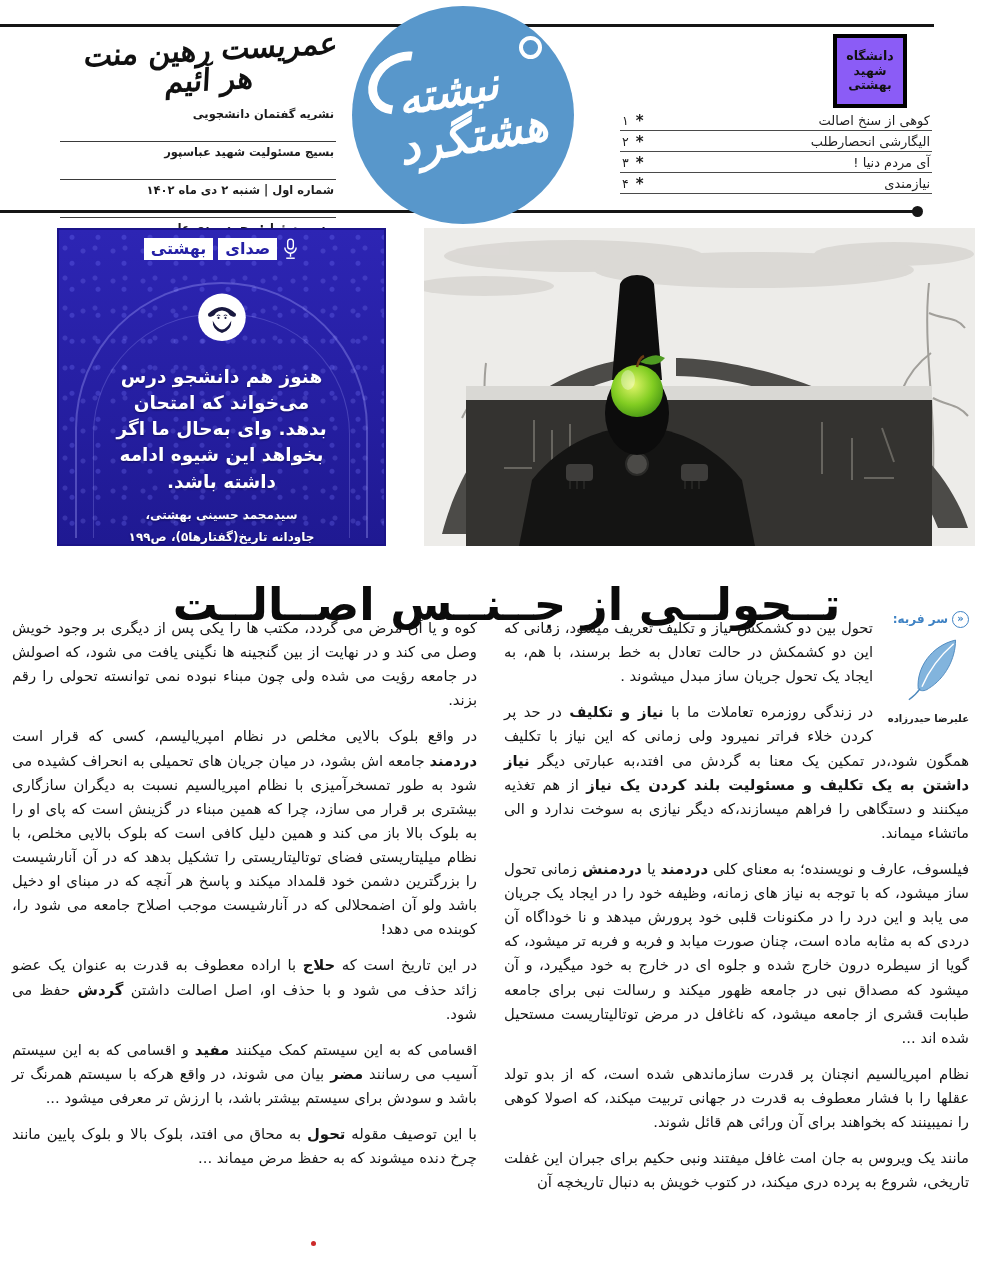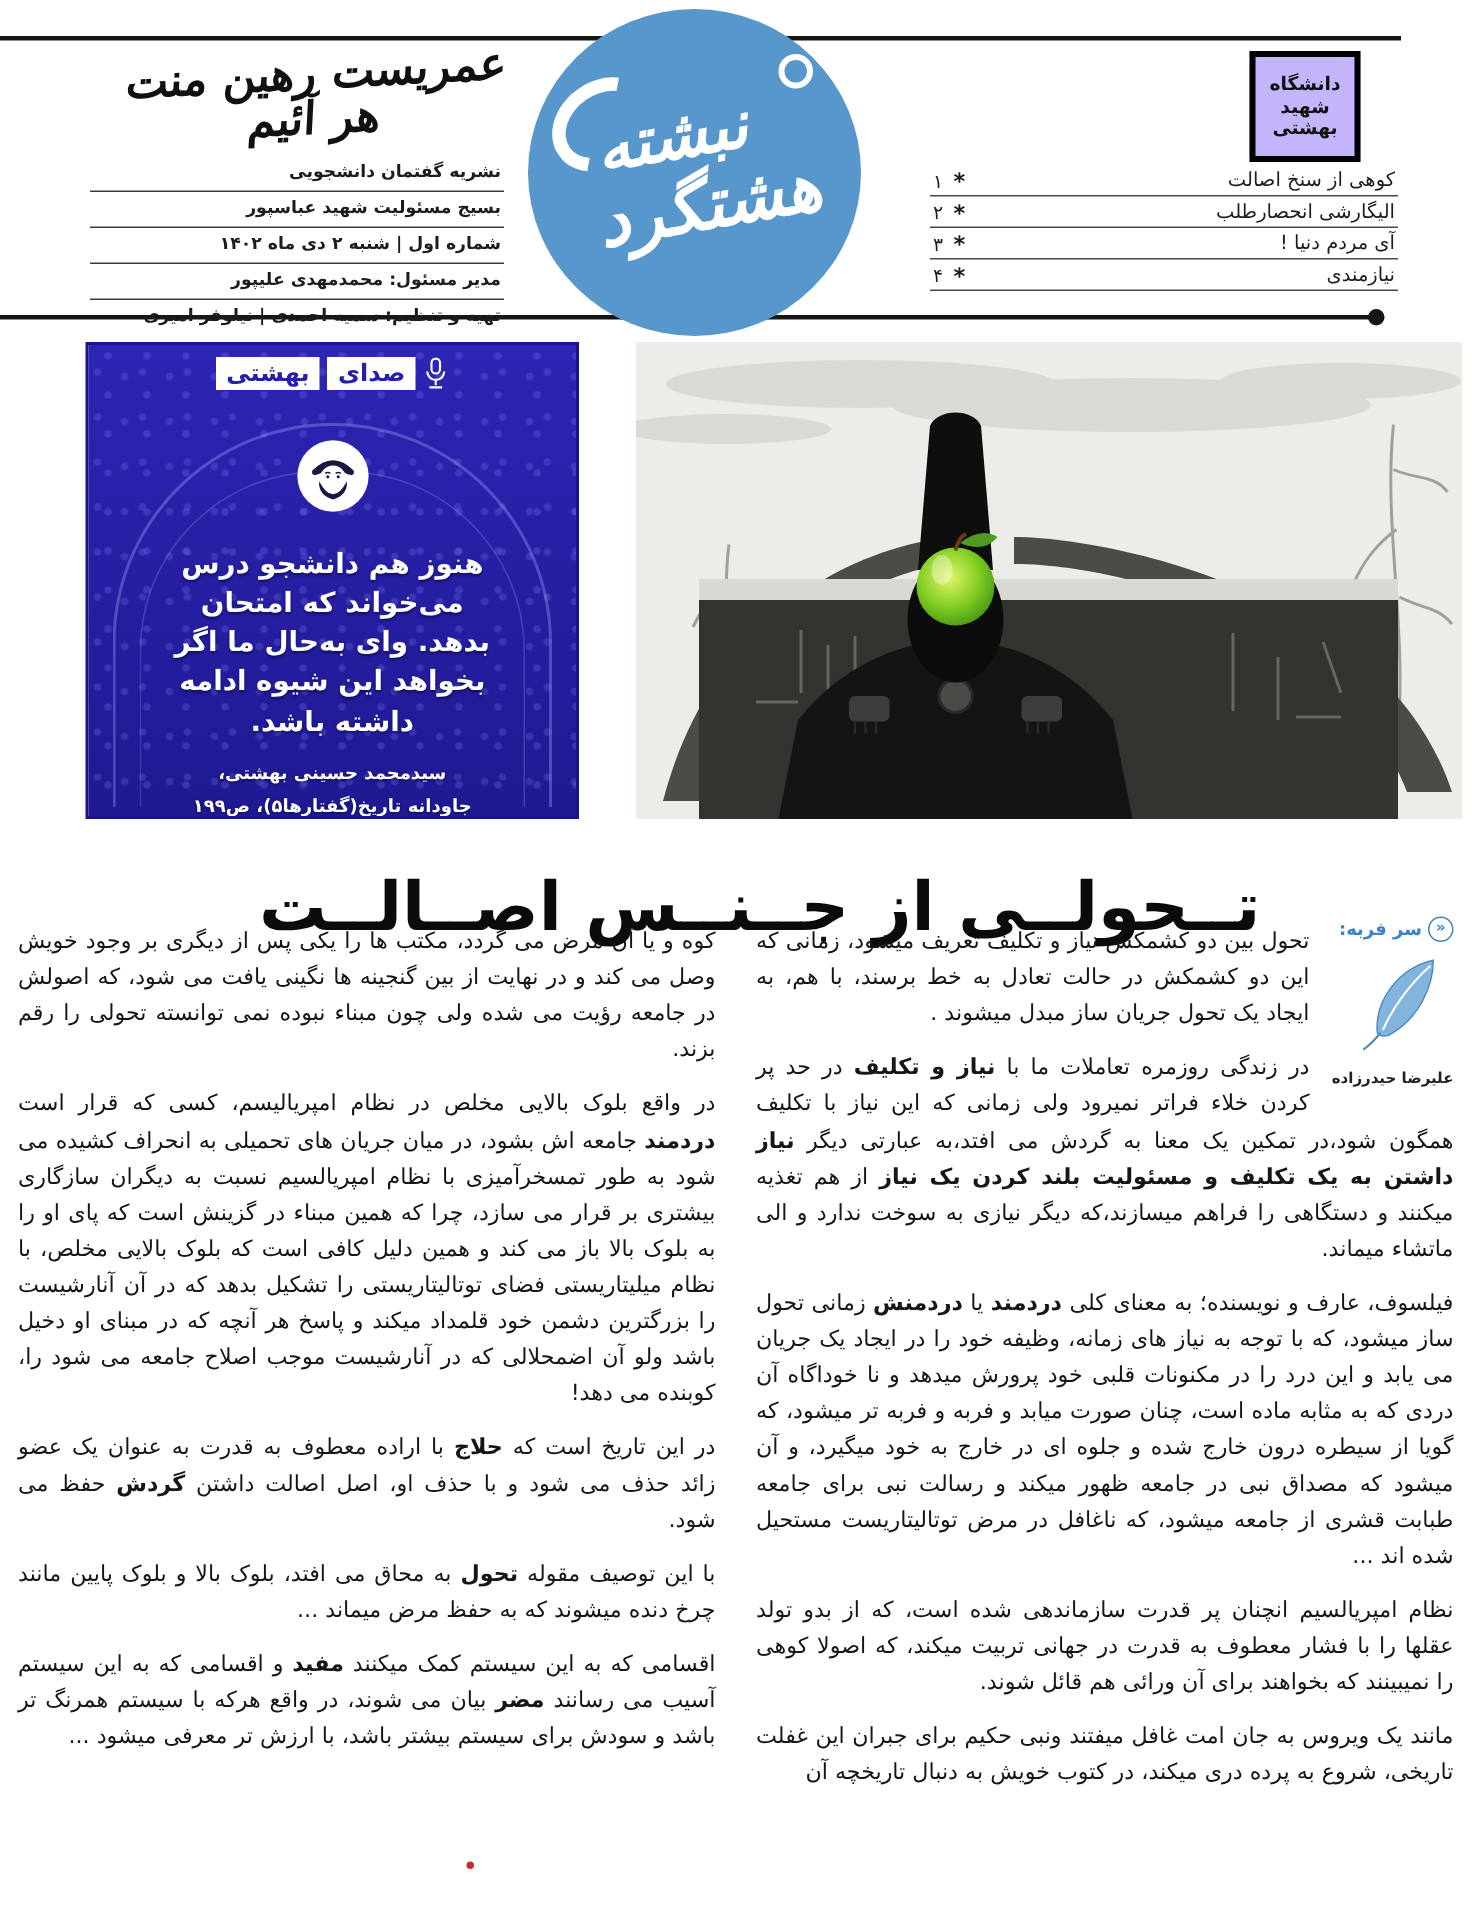--- a/index.html
+++ b/index.html
@@ -33,7 +33,7 @@
     border-right-color:transparent;border-bottom-color:transparent;border-radius:50%;transform:rotate(-35deg);}
 
   
-  .seal{position:absolute;left:833px;top:34px;width:66px;height:66px;border:4px solid #000;background:#c4b5fd;
+  .seal{position:absolute;left:833px;top:34px;width:66px;height:66px;border:4px solid #000;background:#8b5cf6;
     display:flex;align-items:center;justify-content:center;text-align:center;
     font-size:12.5px;font-weight:bold;line-height:1.15;white-space:pre-line;}
 

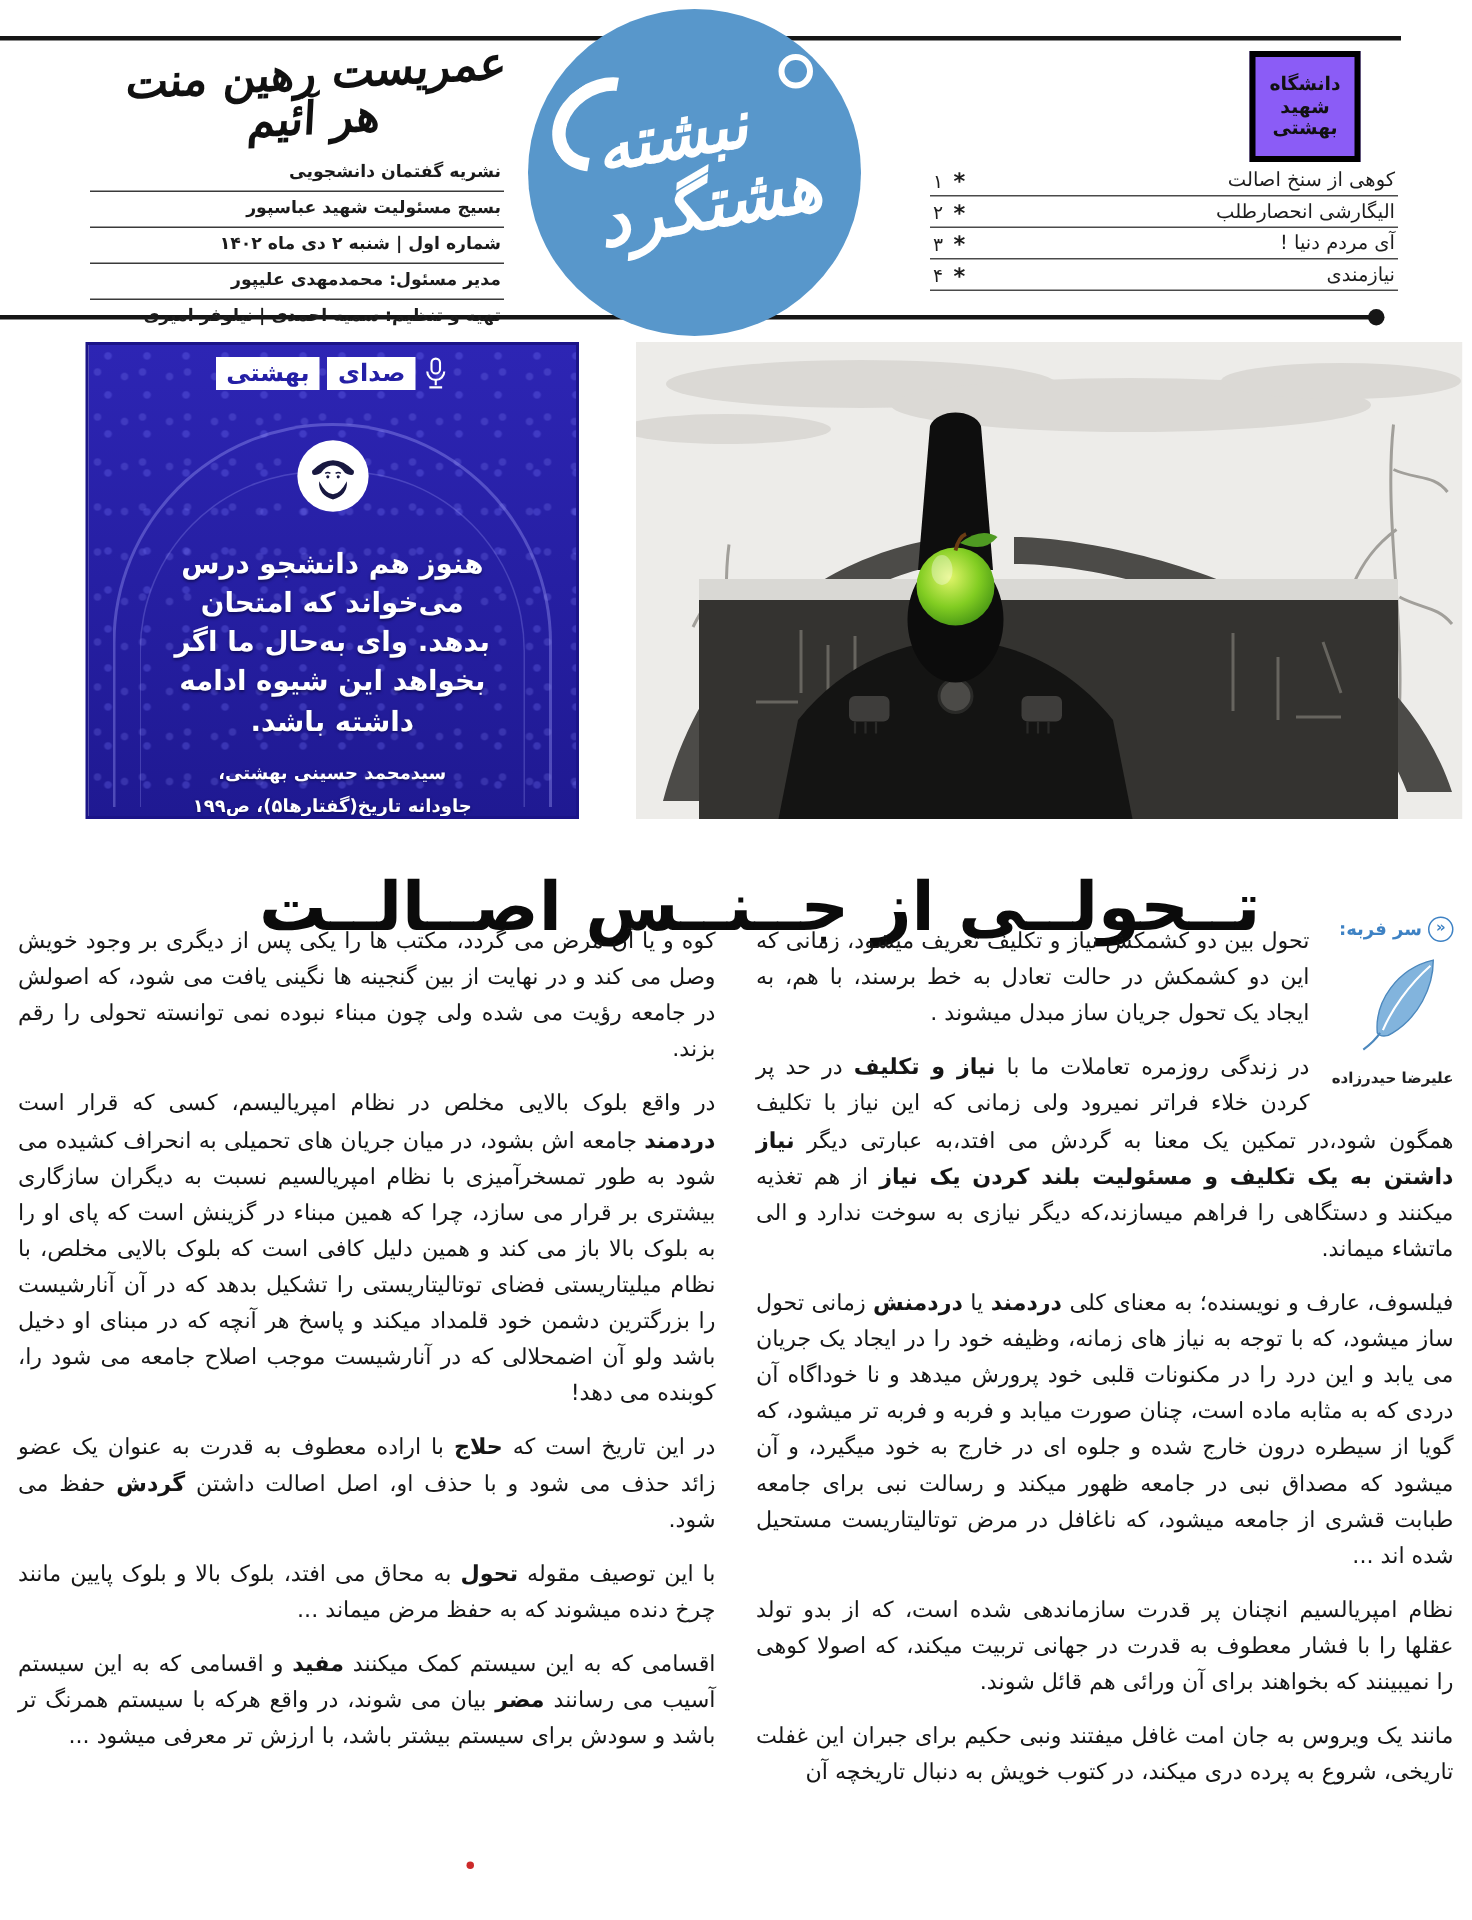--- a/index.html
+++ b/index.html
@@ -18,7 +18,7 @@
     transform:rotate(-3deg) skewX(-6deg);letter-spacing:-2px;}
   .info-block{position:absolute;left:60px;top:104px;width:276px;}
   .info-line{font-size:11.5px;font-weight:bold;letter-spacing:.5px;color:#1c1c1c;
-    padding:3px 2px 6px;border-bottom:1px solid #3a3a3a;text-align:right;white-space:nowrap;}
+    padding:3px 2px 20px;border-bottom:1px solid #3a3a3a;text-align:right;white-space:nowrap;}
   .info-line:last-child{border-bottom:none;}
 
   

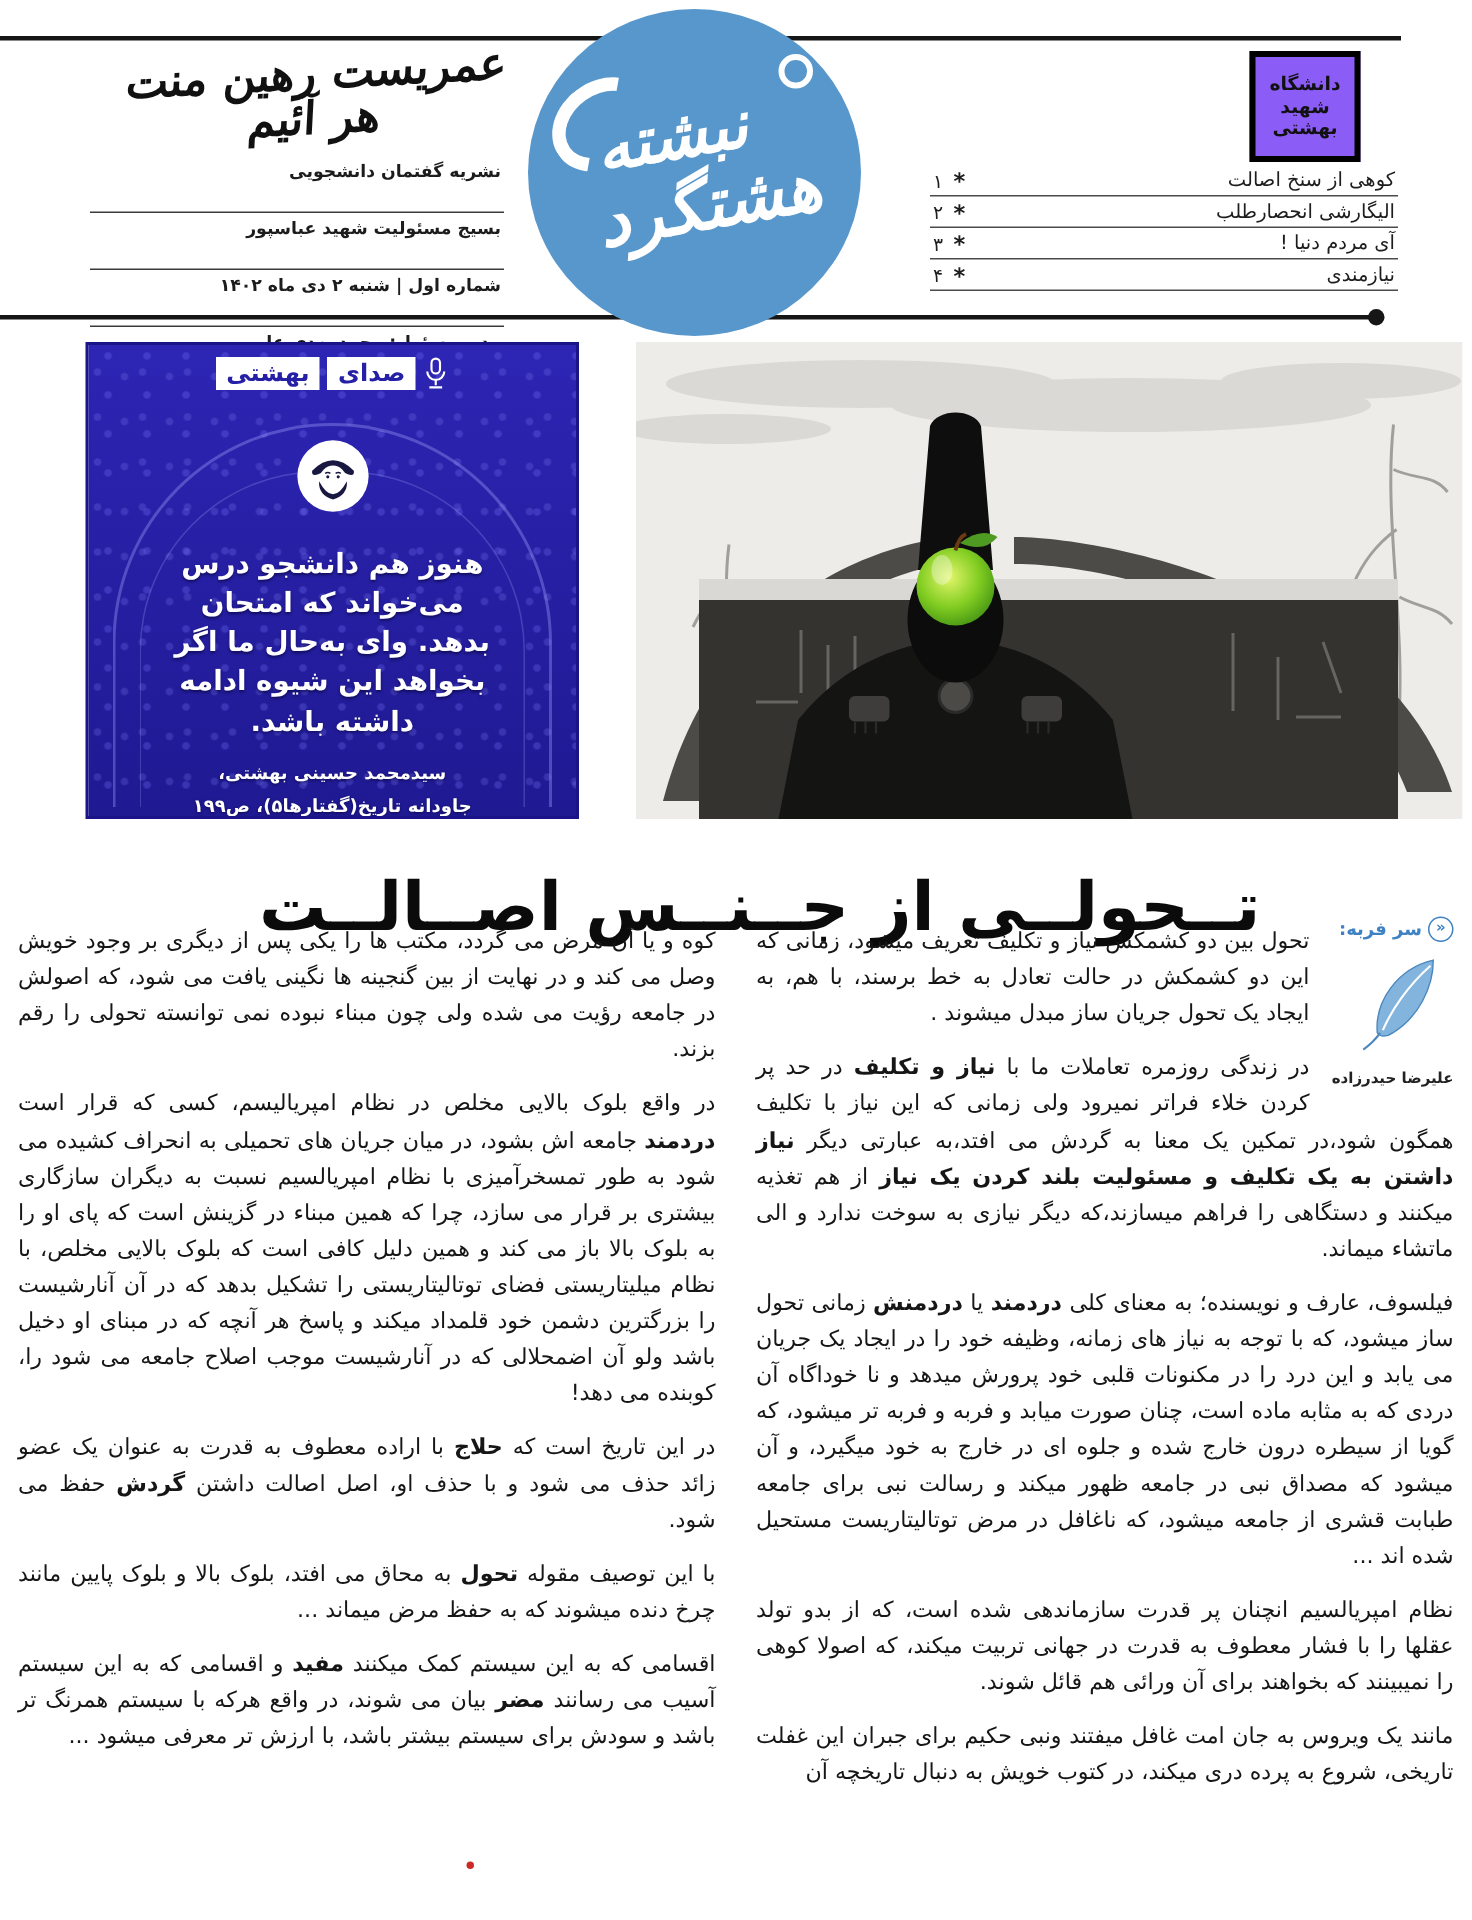--- a/index.html
+++ b/index.html
@@ -261,8 +261,8 @@
       <p><span>کوه و یا آن مرض می گردد، مکتب ها را یکی پس از دیگری بر وجود خویش وصل می کند و در نهایت از بین گنجینه ها نگینی یافت می شود، که اصولش در جامعه رؤیت می شده ولی چون مبناء نبوده نمی توانسته تحولی را رقم بزند.</span></p>
       <p><span>در واقع بلوک بالایی مخلص در نظام امپریالیسم، کسی که قرار است </span><b>دردمند</b><span> جامعه اش بشود، در میان جریان های تحمیلی به انحراف کشیده می شود به طور تمسخرآمیزی با نظام امپریالسیم نسبت به دیگران سازگاری بیشتری بر قرار می سازد، چرا که همین مبناء در گزینش است که پای او را به بلوک بالا باز می کند و همین دلیل کافی است که بلوک بالایی مخلص، با نظام میلیتاریستی فضای توتالیتاریستی را تشکیل بدهد که در آن آنارشیست را بزرگترین دشمن خود قلمداد میکند و پاسخ هر آنچه که در مبنای او دخیل باشد ولو آن اضمحلالی که در آنارشیست موجب اصلاح جامعه می شود را، کوبنده می دهد!</span></p>
       <p><span>در این تاریخ است که </span><b>حلاج</b><span> با اراده معطوف به قدرت به عنوان یک عضو زائد حذف می شود و با حذف او، اصل اصالت داشتن </span><b>گردش</b><span> حفظ می شود.</span></p>
+      <p><span>اقسامی که به این سیستم کمک میکنند </span><b>مفید</b><span> و اقسامی که به این سیستم آسیب می رسانند </span><b>مضر</b><span> بیان می شوند، در واقع هرکه با سیستم همرنگ تر باشد و سودش برای سیستم بیشتر باشد، با ارزش تر معرفی میشود ...</span></p>
       <p><span>با این توصیف مقوله </span><b>تحول</b><span> به محاق می افتد، بلوک بالا و بلوک پایین مانند چرخ دنده میشوند که به حفظ مرض میماند ...</span></p>
-      <p><span>اقسامی که به این سیستم کمک میکنند </span><b>مفید</b><span> و اقسامی که به این سیستم آسیب می رسانند </span><b>مضر</b><span> بیان می شوند، در واقع هرکه با سیستم همرنگ تر باشد و سودش برای سیستم بیشتر باشد، با ارزش تر معرفی میشود ...</span></p>
     </div>
 
   </div>

